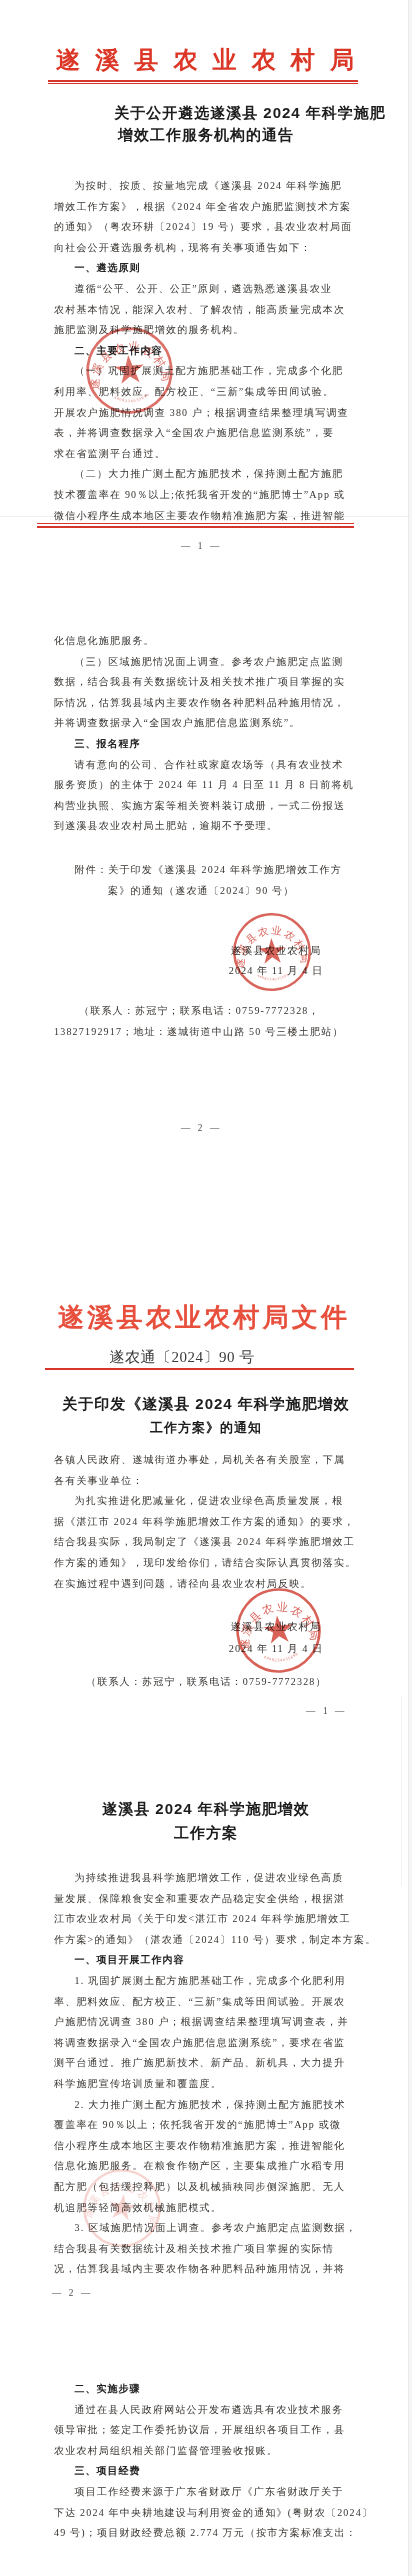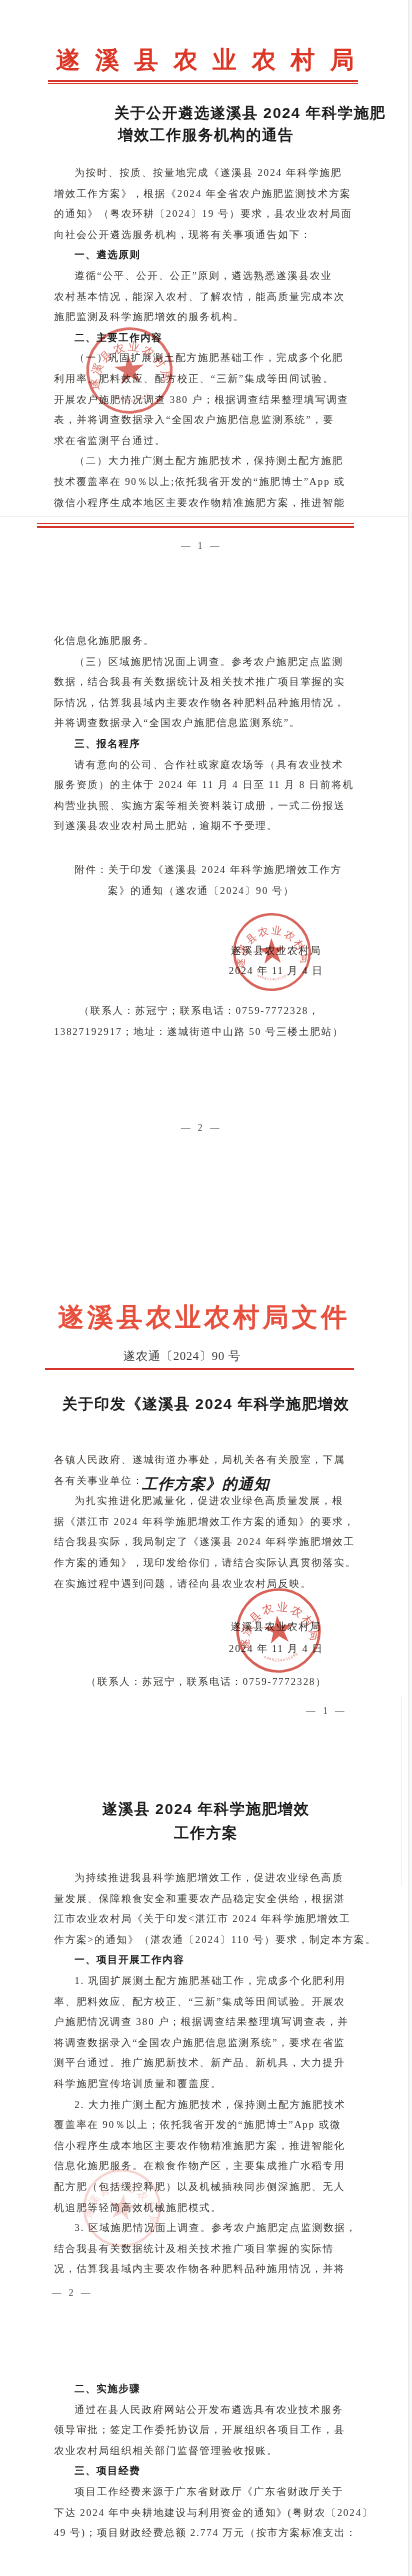--- a/index.html
+++ b/index.html
@@ -51,7 +51,7 @@
   <div class="title" style="top:102px;font-size:15px;line-height:21.6px;padding-left:44px;">关于公开遴选遂溪县 2024 年科学施肥</div>
   <div class="title" style="top:124px;font-size:15px;line-height:21.6px;">增效工作服务机构的通告</div>
 
-  <div class="textblock" style="top:163px;">
+  <div class="textblock" style="top:176px;">
       <div class="line in">为按时、按质、按量地完成《遂溪县 2024 年科学施肥</div>
       <div class="line">增效工作方案》，根据《2024 年全省农户施肥监测技术方案</div>
       <div class="line">的通知》（粤农环耕〔2024〕19 号）要求，县农业农村局面</div>

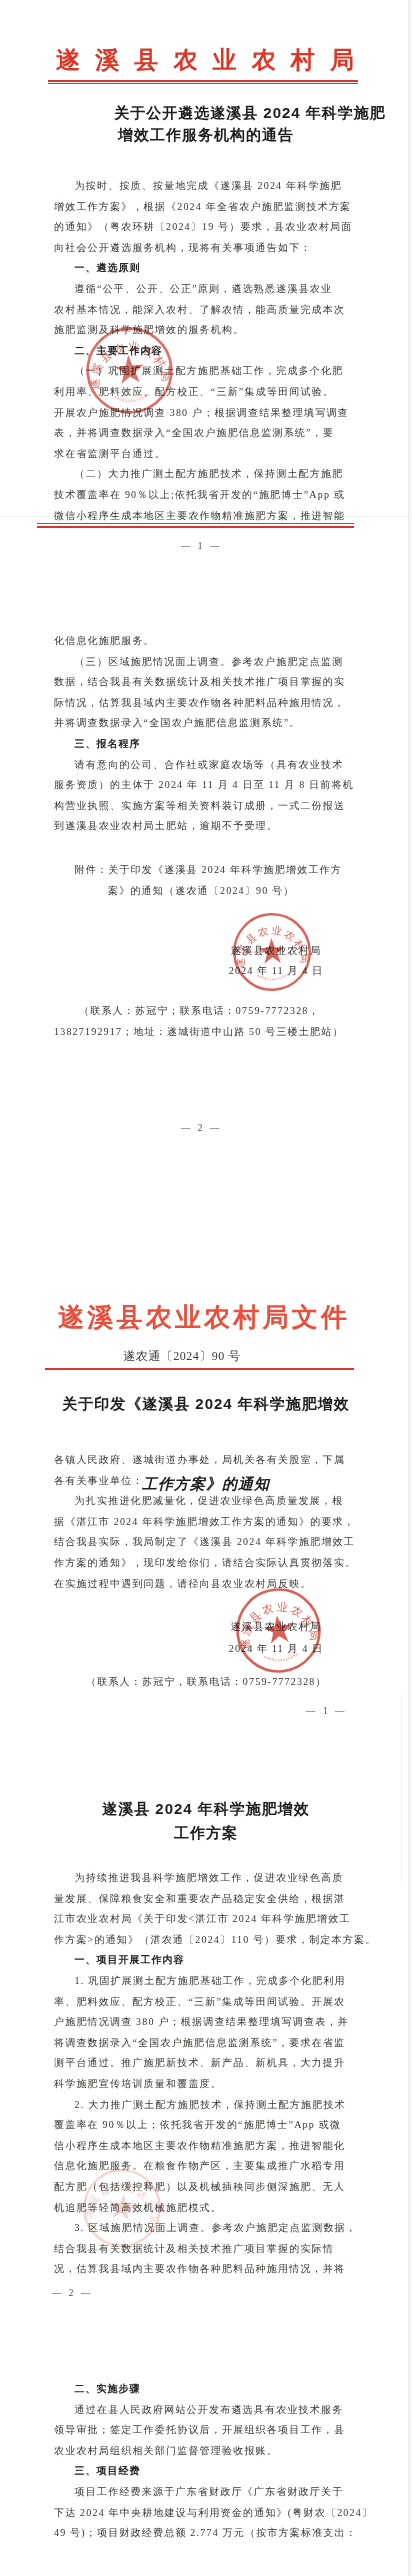--- a/index.html
+++ b/index.html
@@ -22,7 +22,7 @@
   
   .title{position:absolute;left:0;width:412px;text-align:center;font-weight:bold;color:#1d1d1d;
          font-family:"Liberation Sans", sans-serif;letter-spacing:1px;}
-  .docno{position:absolute;left:0;width:364px;text-align:center;font-size:12px;color:#3a3a3a;
+  .docno{position:absolute;left:0;width:364px;text-align:center;font-size:15px;color:#3a3a3a;
          letter-spacing:0.5px;}
   .sig{position:absolute;font-size:10.3px;color:#36322e;letter-spacing:1px;white-space:nowrap;}
   .pagenum{position:absolute;font-size:9.3px;color:#4a4a4a;letter-spacing:2.6px;white-space:nowrap;}

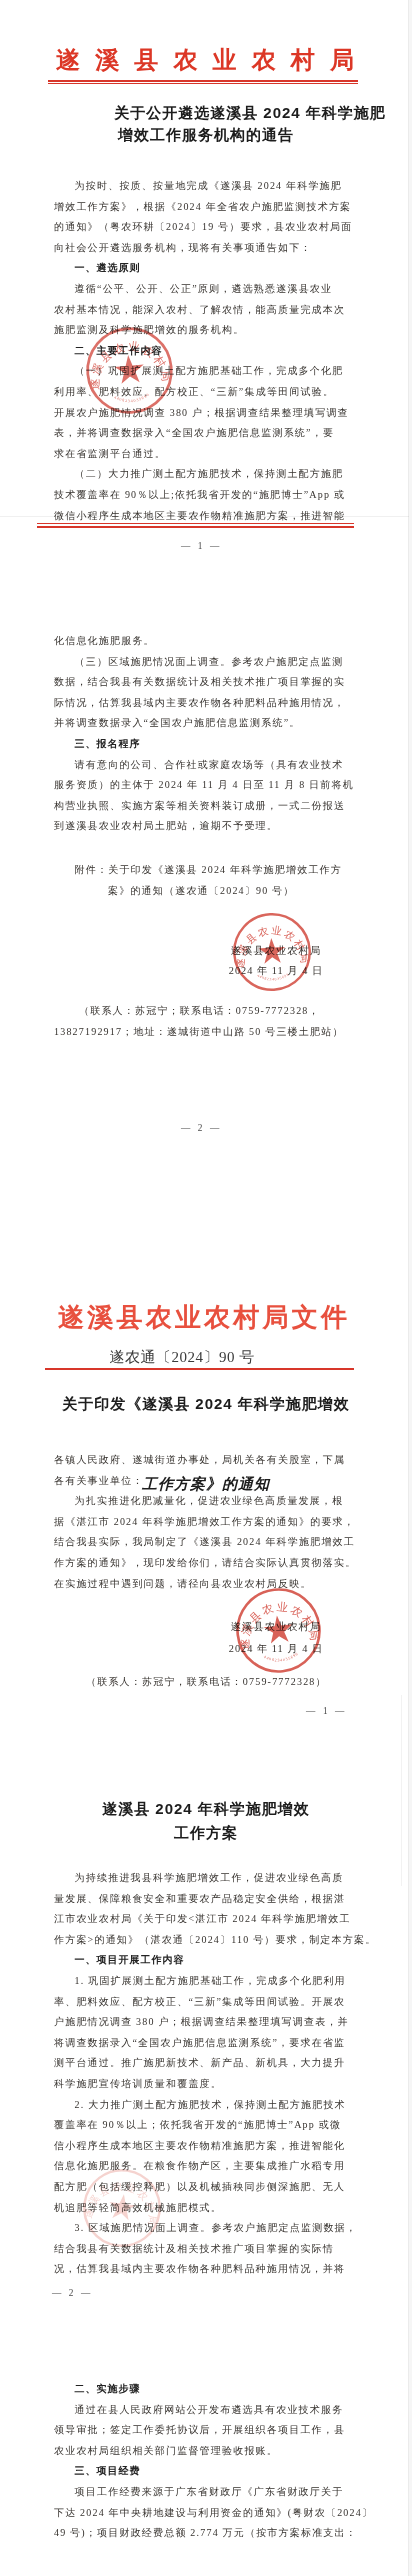--- a/index.html
+++ b/index.html
@@ -151,7 +151,7 @@
   <div class="redline" style="left:45px;top:1368px;width:309px;height:2.1px;"></div>
 
   <div class="title" style="top:1392px;font-size:15px;line-height:24px;">关于印发《遂溪县 2024 年科学施肥增效</div>
-  <div class="title" style="top:1472px;font-size:15px;line-height:24px;font-style:italic;">工作方案》的通知</div>
+  <div class="title" style="top:1416px;font-size:13px;line-height:24px;">工作方案》的通知</div>
 
   <div class="textblock" style="top:1450px;">
       <div class="line">各镇人民政府、遂城街道办事处，局机关各有关股室，下属</div>

